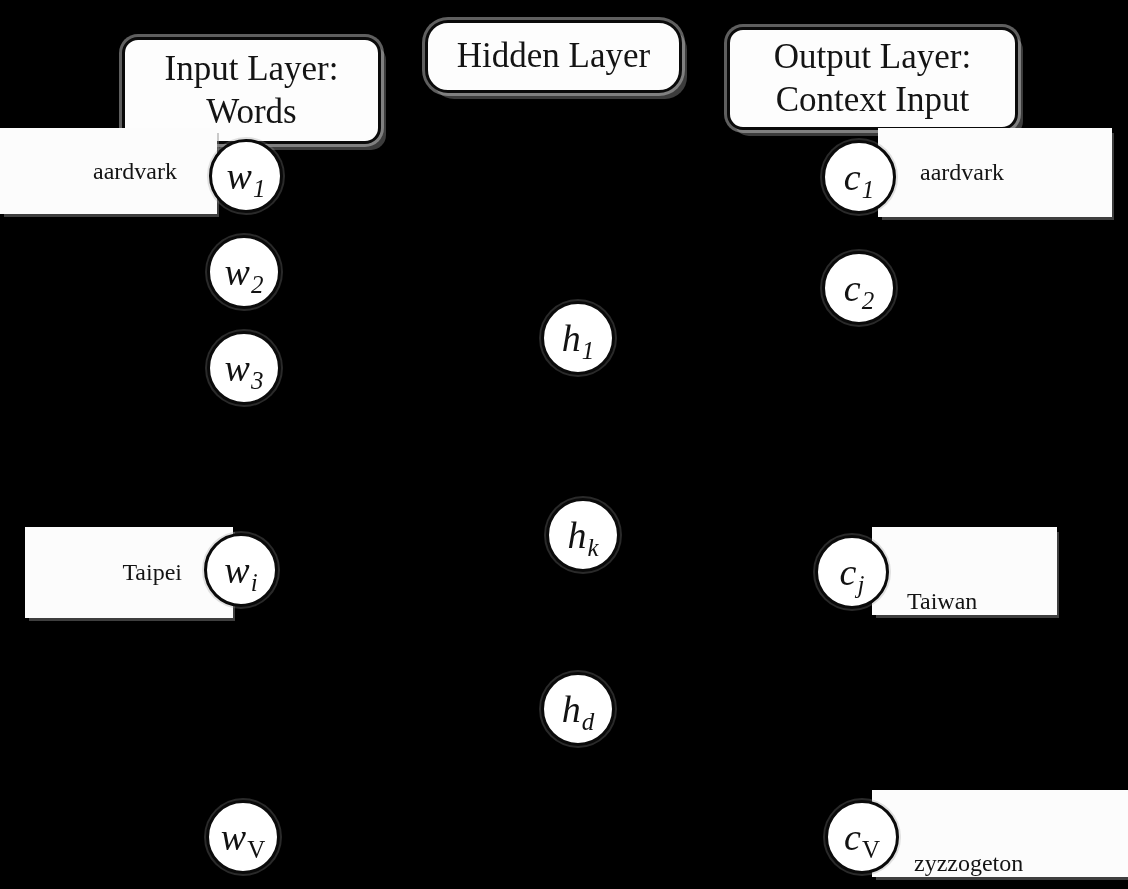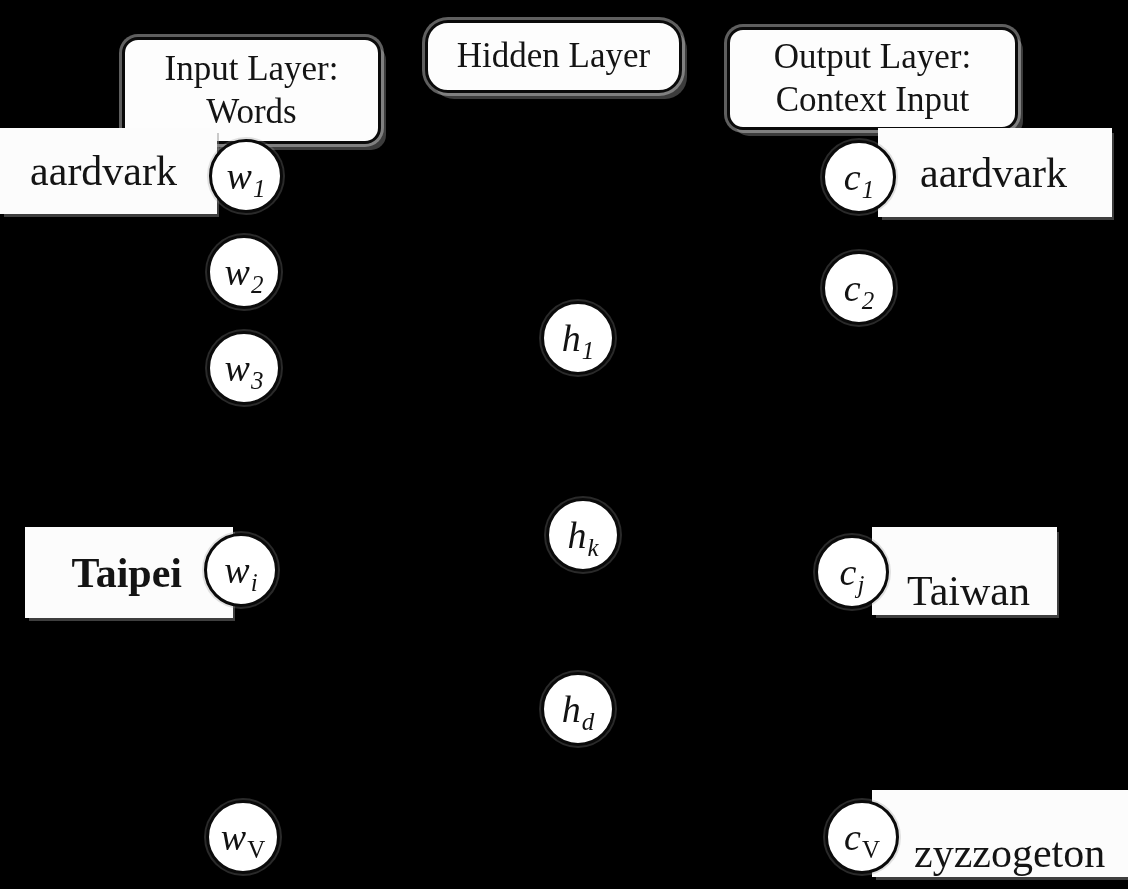--- a/index.html
+++ b/index.html
@@ -42,7 +42,7 @@
     display: flex;
     align-items: center;
     color: #141414;
-    font-size: 42px;
+    font-size: 24px;
     z-index: 1;
     box-shadow: 3px 4px 0 -1px rgba(140,140,140,0.45);
   }

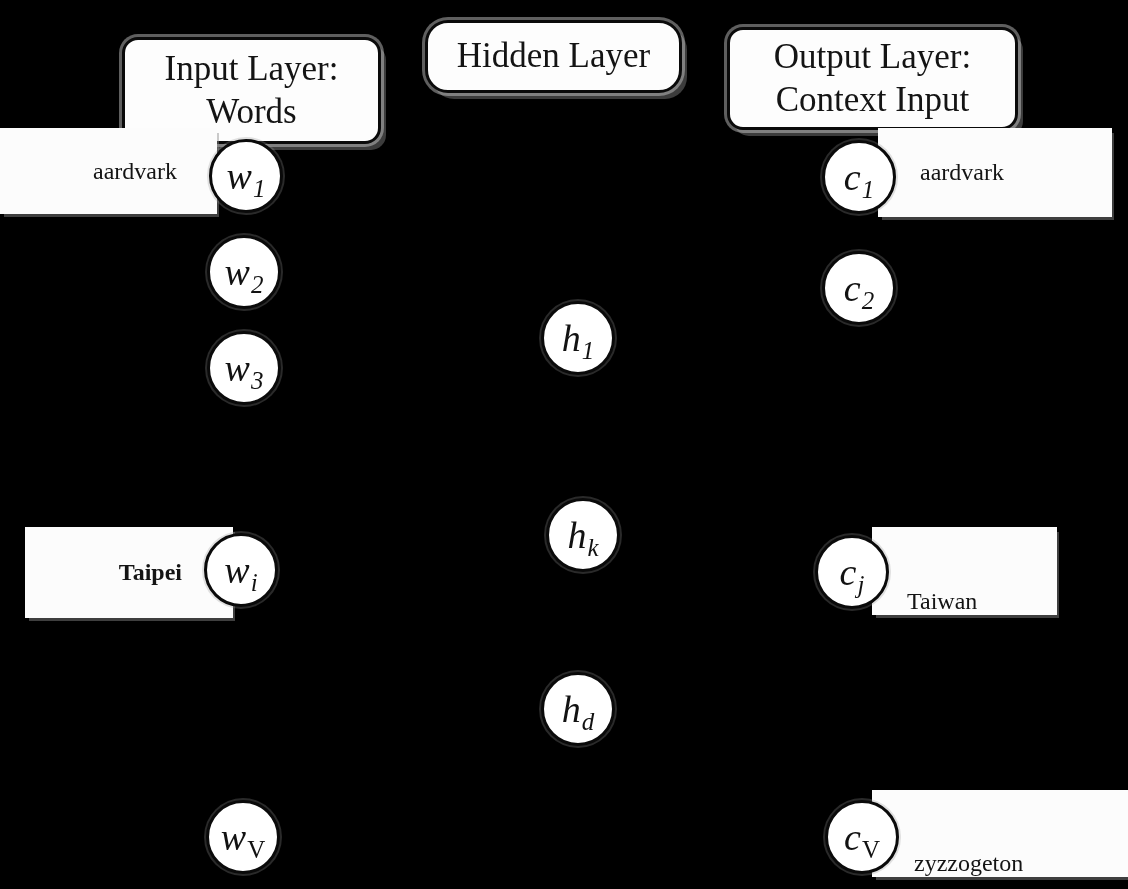--- a/index.html
+++ b/index.html
@@ -102,7 +102,7 @@
     <span>aardvark</span>
   </div>
 
-  <div class="wordrect left-side" style="left:25px; top:527px; width:208px; height:91px; padding-right:51px;font-weight:bold;">
+  <div class="wordrect left-side" style="left:25px; top:527px; width:208px; height:91px; padding-right:51px;">
     <span>Taipei</span>
   </div>
 

